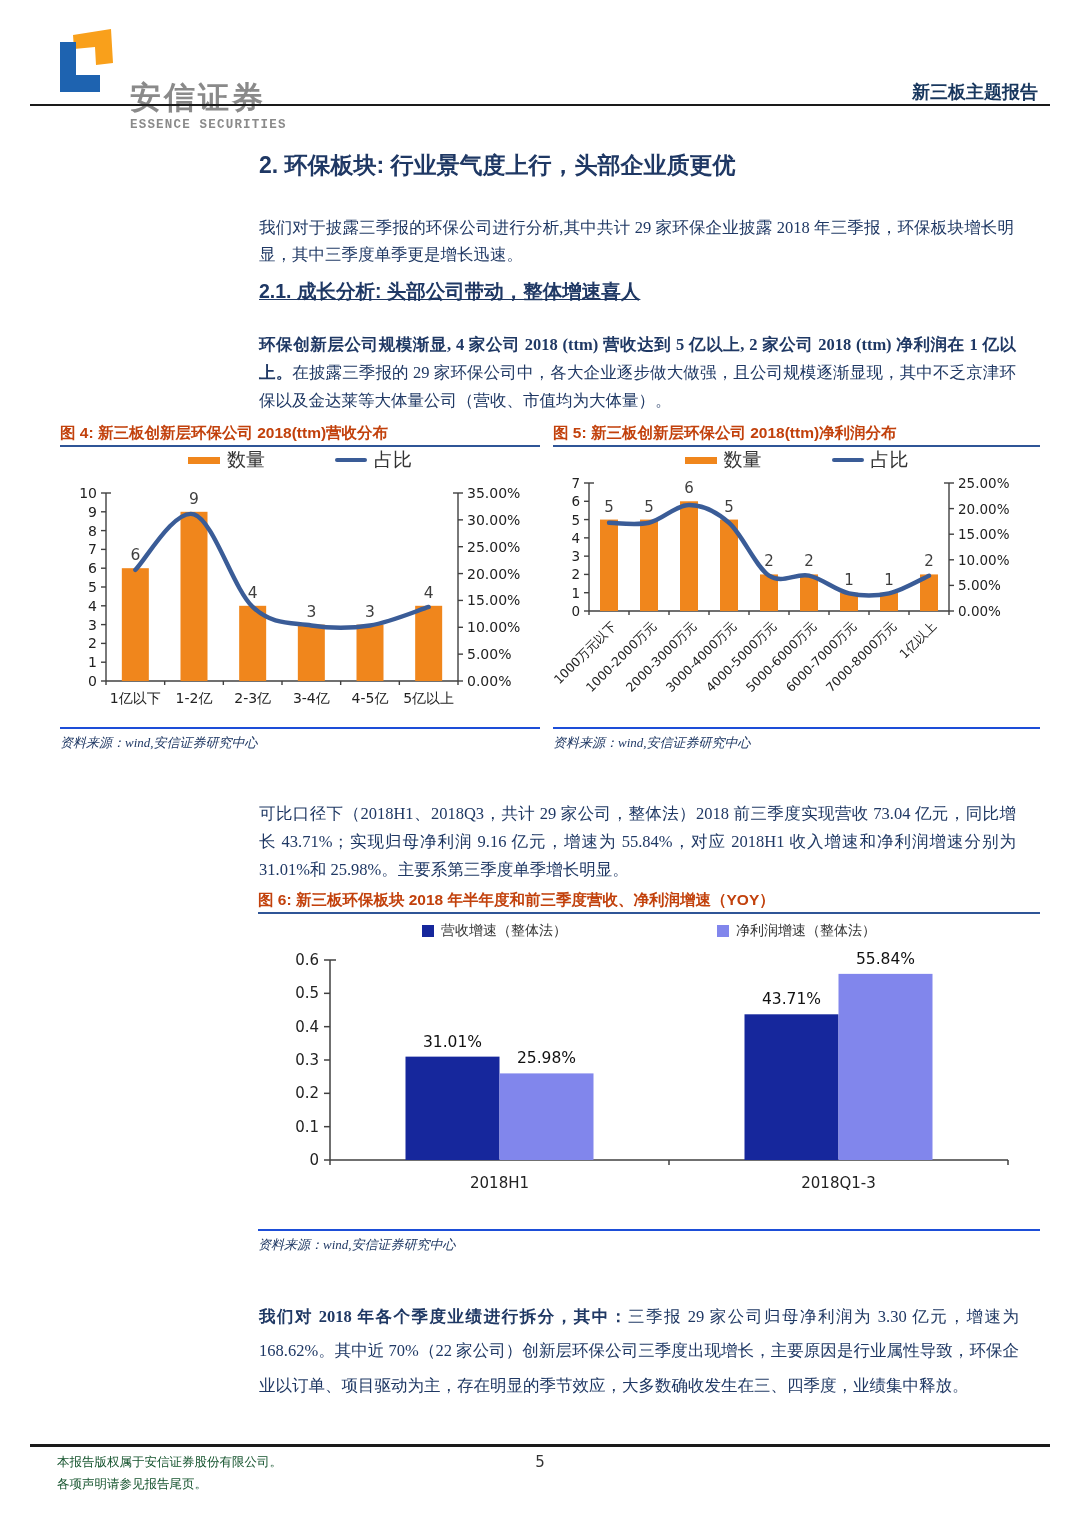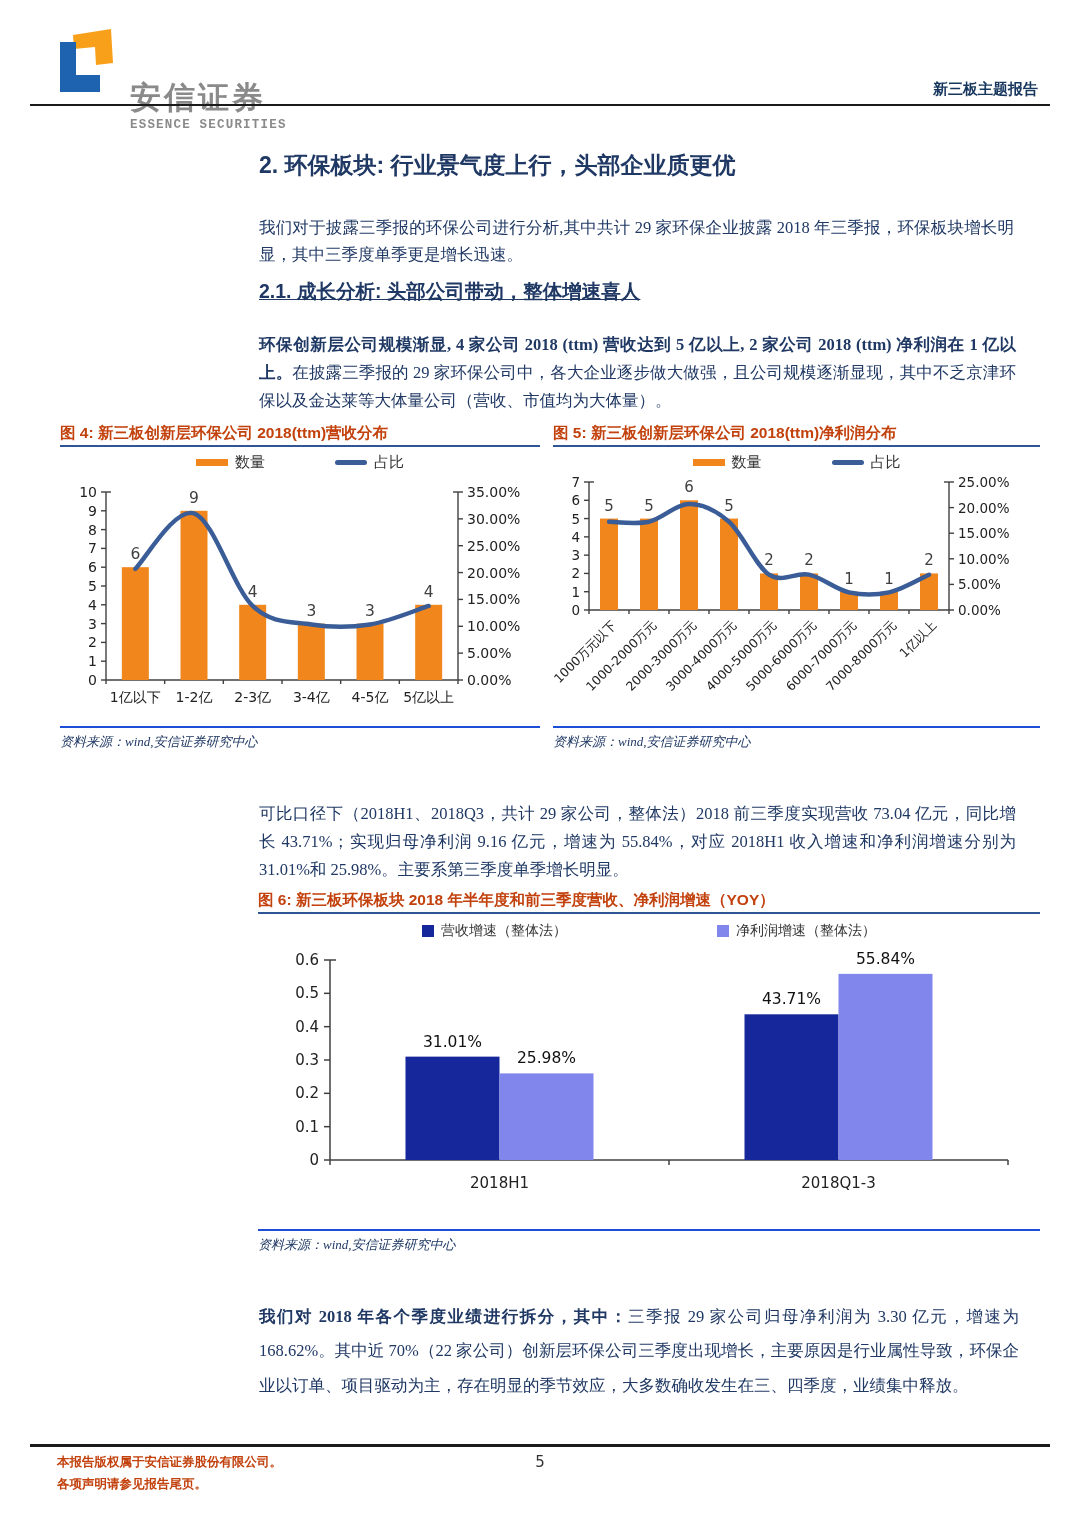--- a/index.html
+++ b/index.html
@@ -11,7 +11,7 @@
   .brand-txt{margin-left:14px;padding-top:8px;}
   .brand-cn{font-family:"Liberation Sans",sans-serif;font-size:31px;font-weight:700;color:#8a8a8a;letter-spacing:3px;line-height:1.1;margin-top:45px;}
   .brand-en{font-family:Liberation Mono, monospace;font-size:12.5px;font-weight:700;color:#8a8a8a;letter-spacing:1.2px;margin-top:3px;}
-  .doc-type{position:absolute;right:42px;top:80px;font-size:15px;font-weight:700;color:#17365D;}
+  .doc-type{position:absolute;right:42px;top:80px;font-size:18px;font-weight:700;color:#17365D;}
   .hdr-rule{position:absolute;left:30px;top:104px;width:1020px;height:2px;background:#1a1a1a;}
   
   .h2-title{position:absolute;left:259px;top:150px;width:790px;font-family:"Liberation Sans",sans-serif;

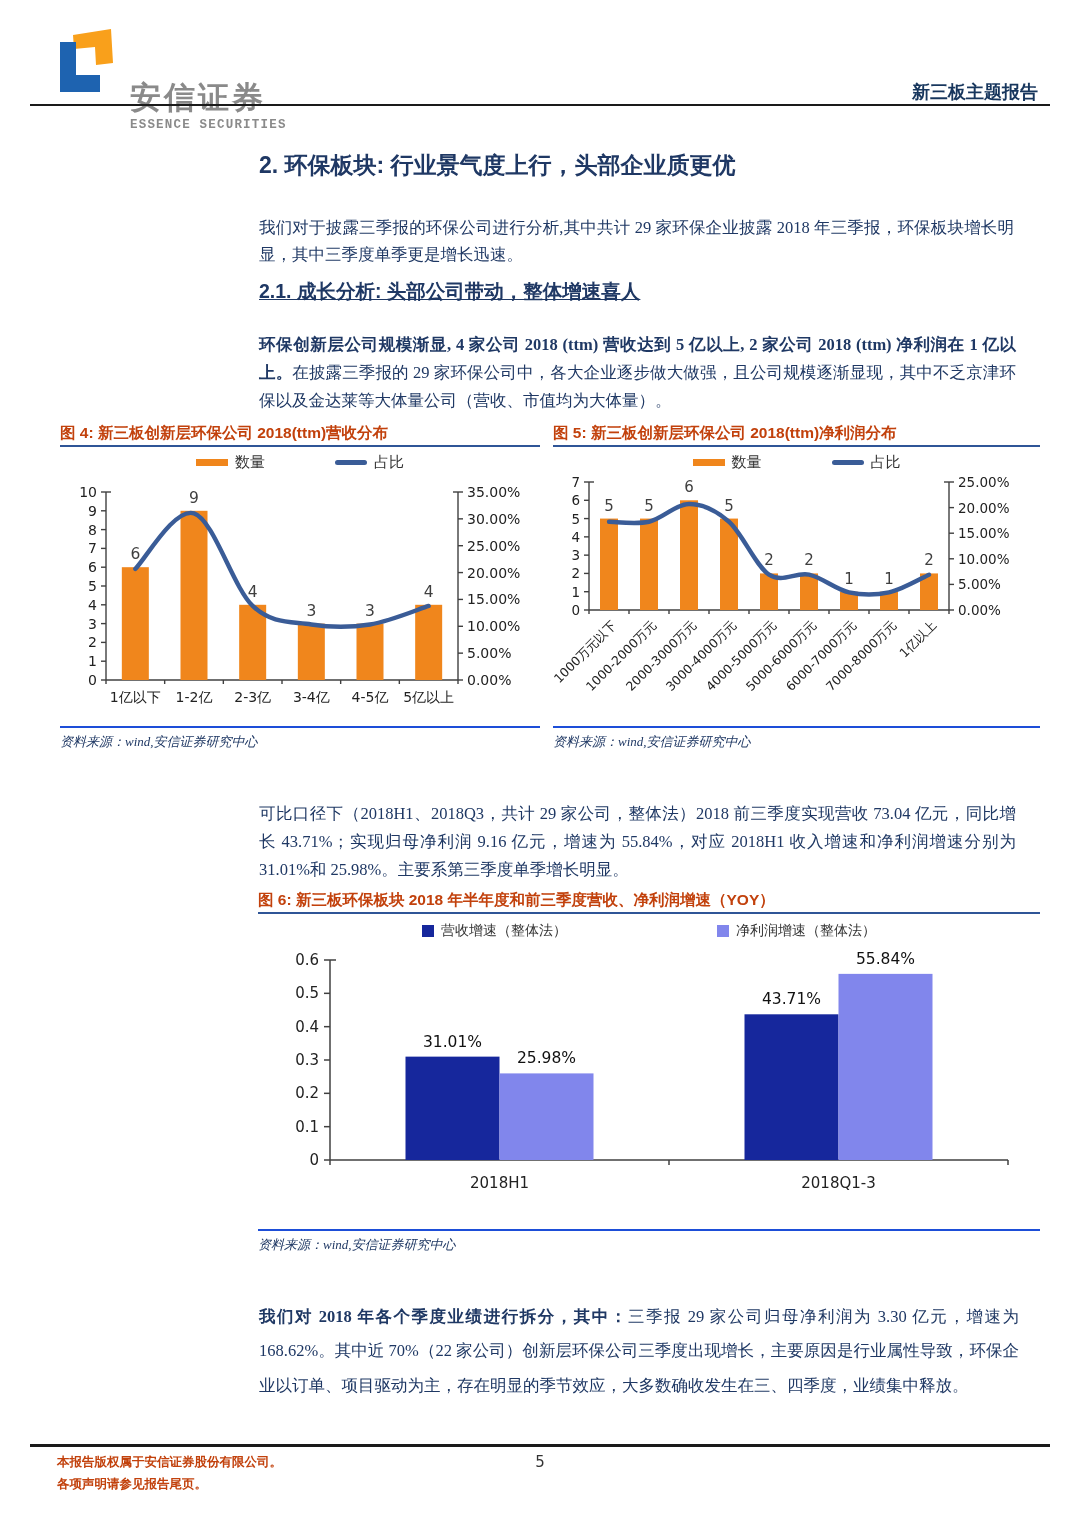--- a/index.html
+++ b/index.html
@@ -31,8 +31,8 @@
   .fig6{left:258px;top:890px;width:782px;}
   .fig-title{font-family:"Liberation Sans",sans-serif;font-size:15.5px;font-weight:700;color:#c2410c;
              padding-bottom:1px;border-bottom:2px solid #2F5597;}
-  .fig-legend{display:flex;justify-content:center;align-items:center;gap:70px;margin:6px 0 2px 0;
-              font-family:"Liberation Sans",sans-serif;font-size:15px;color:#333;}
+  .fig-legend{display:flex;justify-content:center;align-items:center;gap:70px;margin:0 0 2px 0;
+              font-family:"Liberation Sans",sans-serif;font-size:19px;color:#333;}
   .fig6 .fig-legend{gap:150px;margin:8px 0 0 0;font-size:14px;}
   .leg-item{display:flex;align-items:center;gap:7px;}
   .sw-bar{width:32px;height:7px;display:inline-block;}

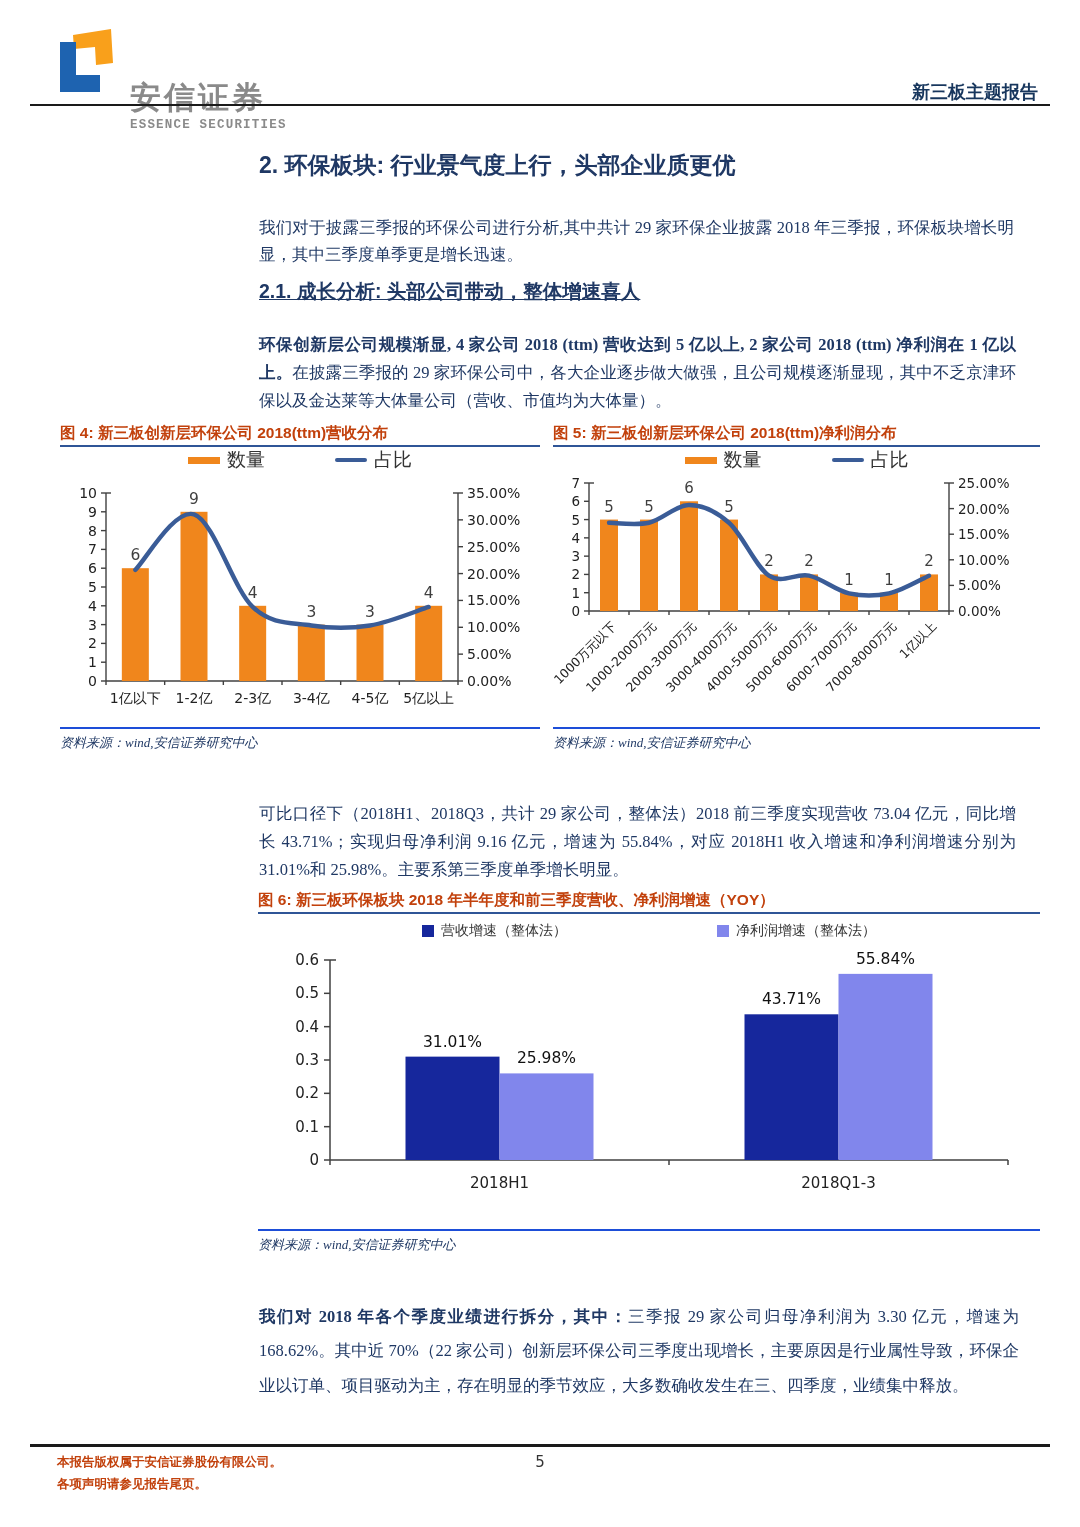--- a/index.html
+++ b/index.html
@@ -43,7 +43,7 @@
   svg text{font-family:"DejaVu Sans",sans-serif;}
   
   .ftr-rule{position:absolute;left:30px;top:1444px;width:1020px;height:2.5px;background:#1a1a1a;}
-  .ftr-left{position:absolute;left:57px;top:1452px;font-size:12.5px;font-weight:700;color:#c2410c;line-height:1.75;}
+  .ftr-left{position:absolute;left:57px;top:1452px;font-size:12.5px;font-weight:400;color:#14532d;line-height:1.75;}
   .ftr-page{position:absolute;left:0;top:1453px;width:1080px;text-align:center;
             font-family:"DejaVu Sans",sans-serif;font-size:15px;color:#333;}
 </style>

